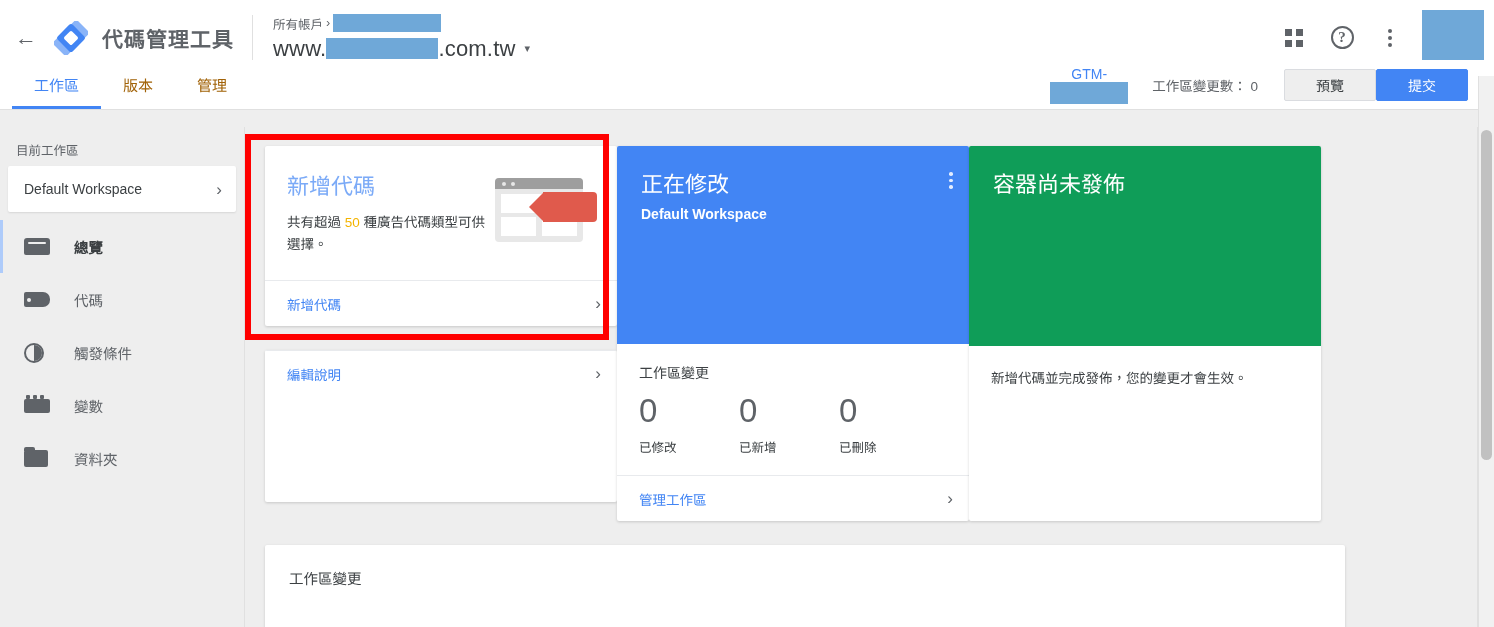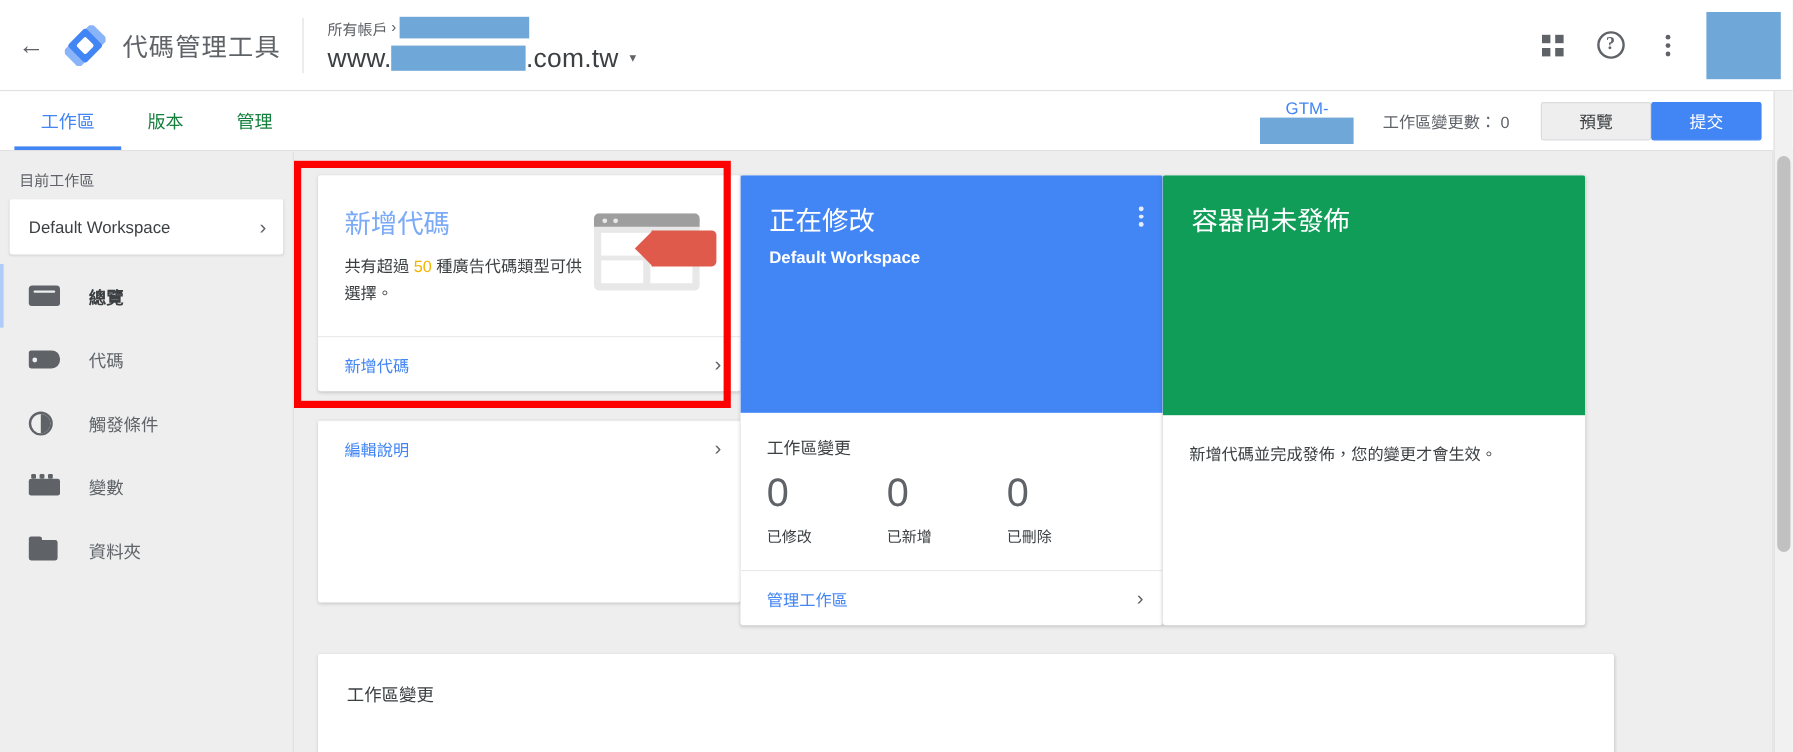--- a/index.html
+++ b/index.html
@@ -24,7 +24,7 @@
     width:52px; height:76px; display:flex; align-items:center; justify-content:center;
     color:#5f6368; font-size:22px; line-height:1; cursor:pointer;
   }
-  .brand { display:flex; align-items:center; gap:14px; padding-left:2px; }
+  .brand { display:flex; align-items:center; gap:14px; padding-left:2px;font-weight:bold; }
   .gtm-logo { width:34px; height:34px; position:relative; flex:none; }
   .brand-title {
     font-size:21px; color:#5f6368; letter-spacing:1px; white-space:nowrap;

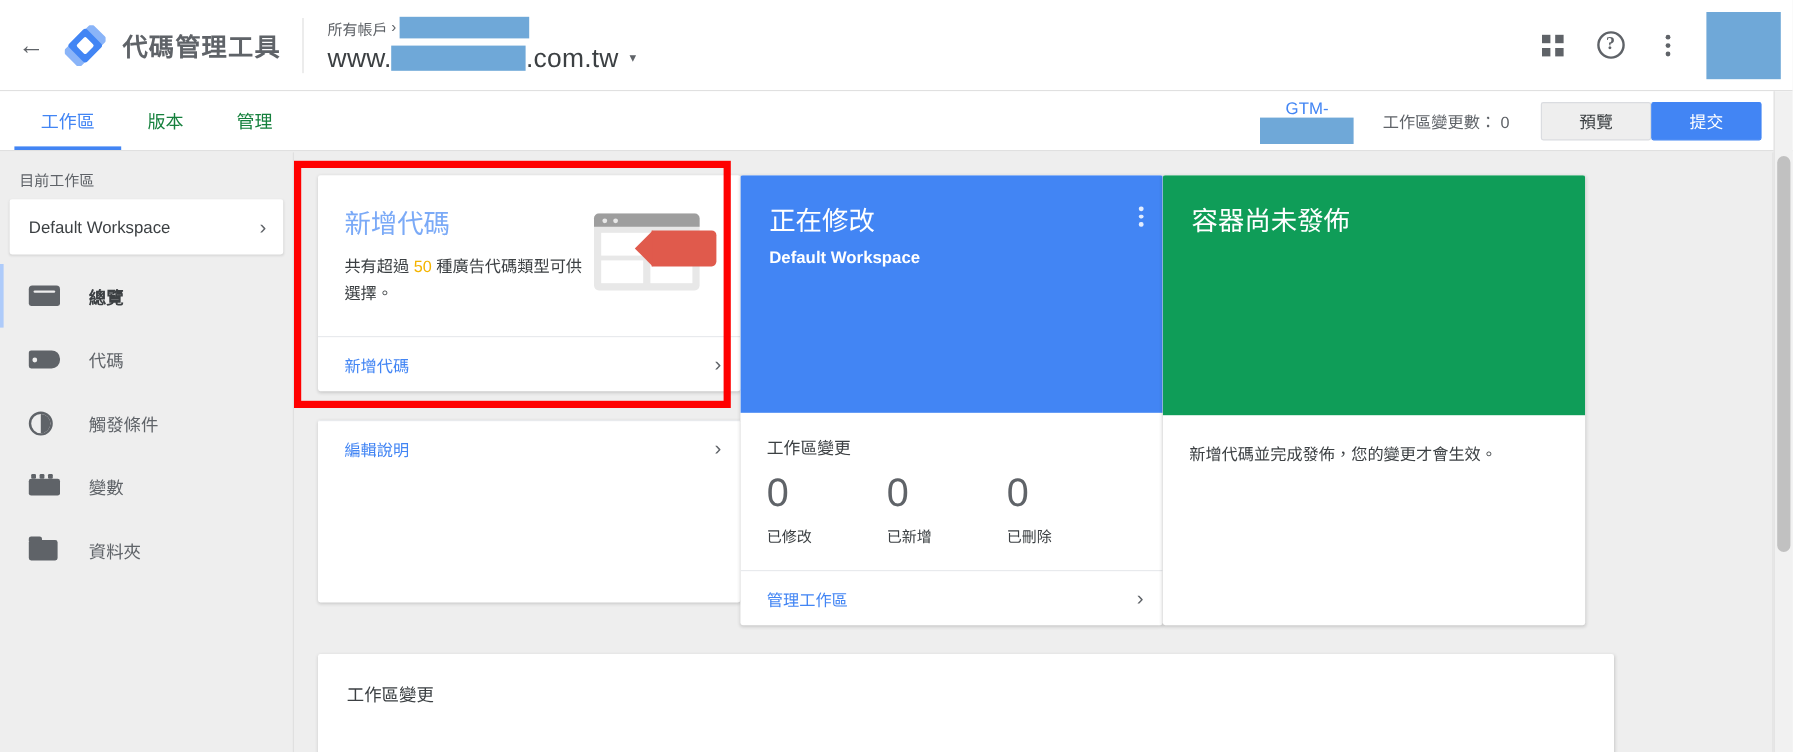--- a/index.html
+++ b/index.html
@@ -53,7 +53,7 @@
 
   
   .tabbar {
-    position:absolute; top:76px; left:0; width:1494px; height:50px;
+    position:absolute; top:60px; left:0; width:1494px; height:50px;
     background:#fff; border-bottom:1px solid #e0e0e0;
     display:flex; align-items:stretch;
   }

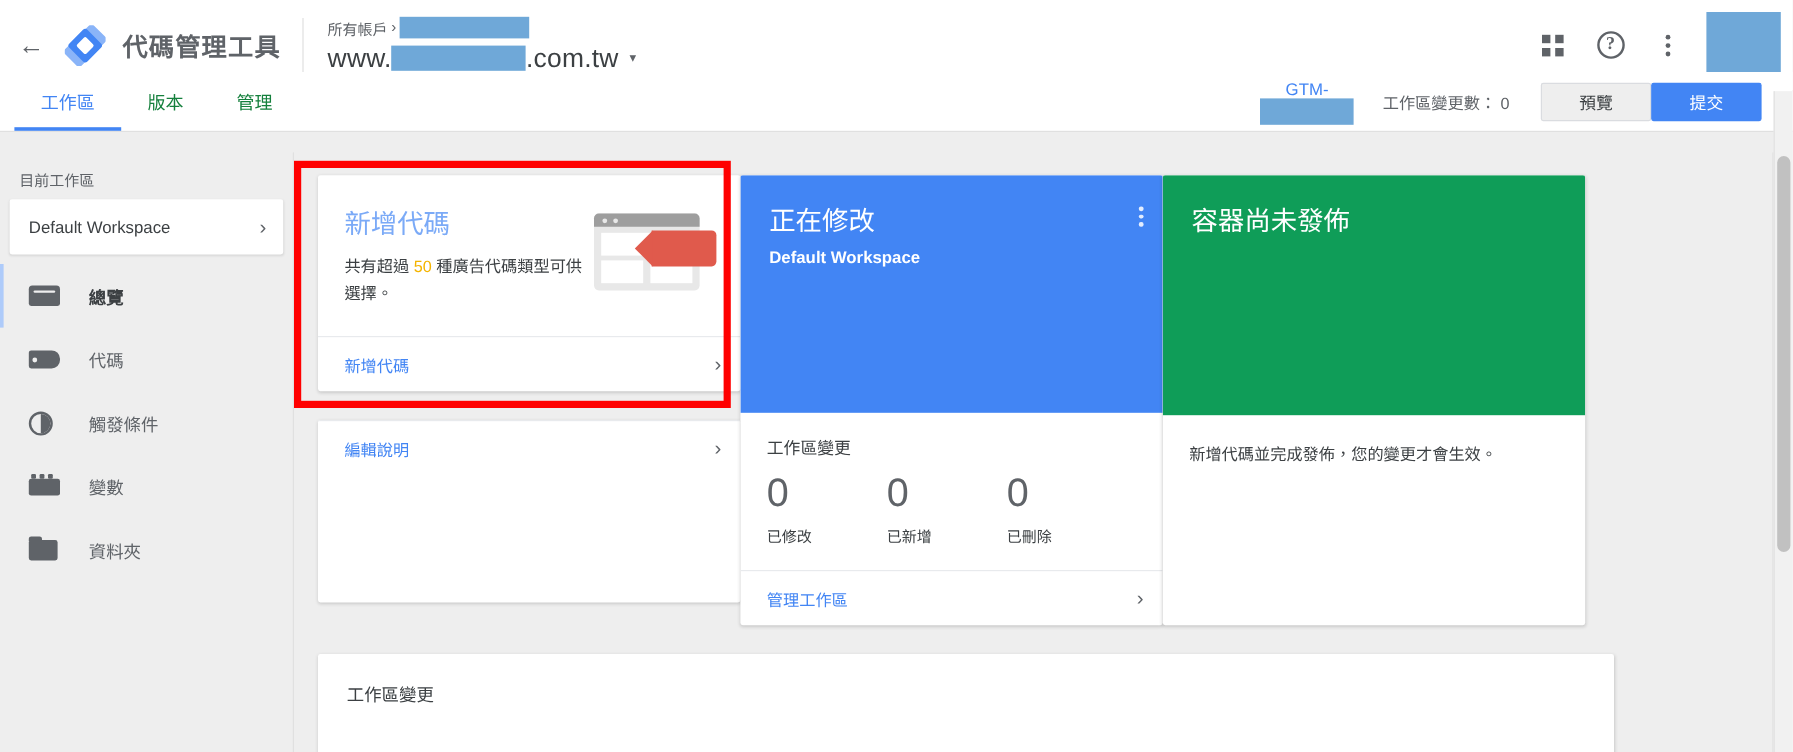--- a/index.html
+++ b/index.html
@@ -60,7 +60,7 @@
   .tabs { display:flex; align-items:stretch; padding-left:12px; }
   .tab {
     padding:0 22px; display:flex; align-items:center; justify-content:center;
-    font-size:15px; color:#15803d; cursor:pointer; position:relative; white-space:nowrap;
+    font-size:15px; color:#a16207; cursor:pointer; position:relative; white-space:nowrap;
   }
   .tab.active { color:#4285f4; }
   .tab.active::after {

